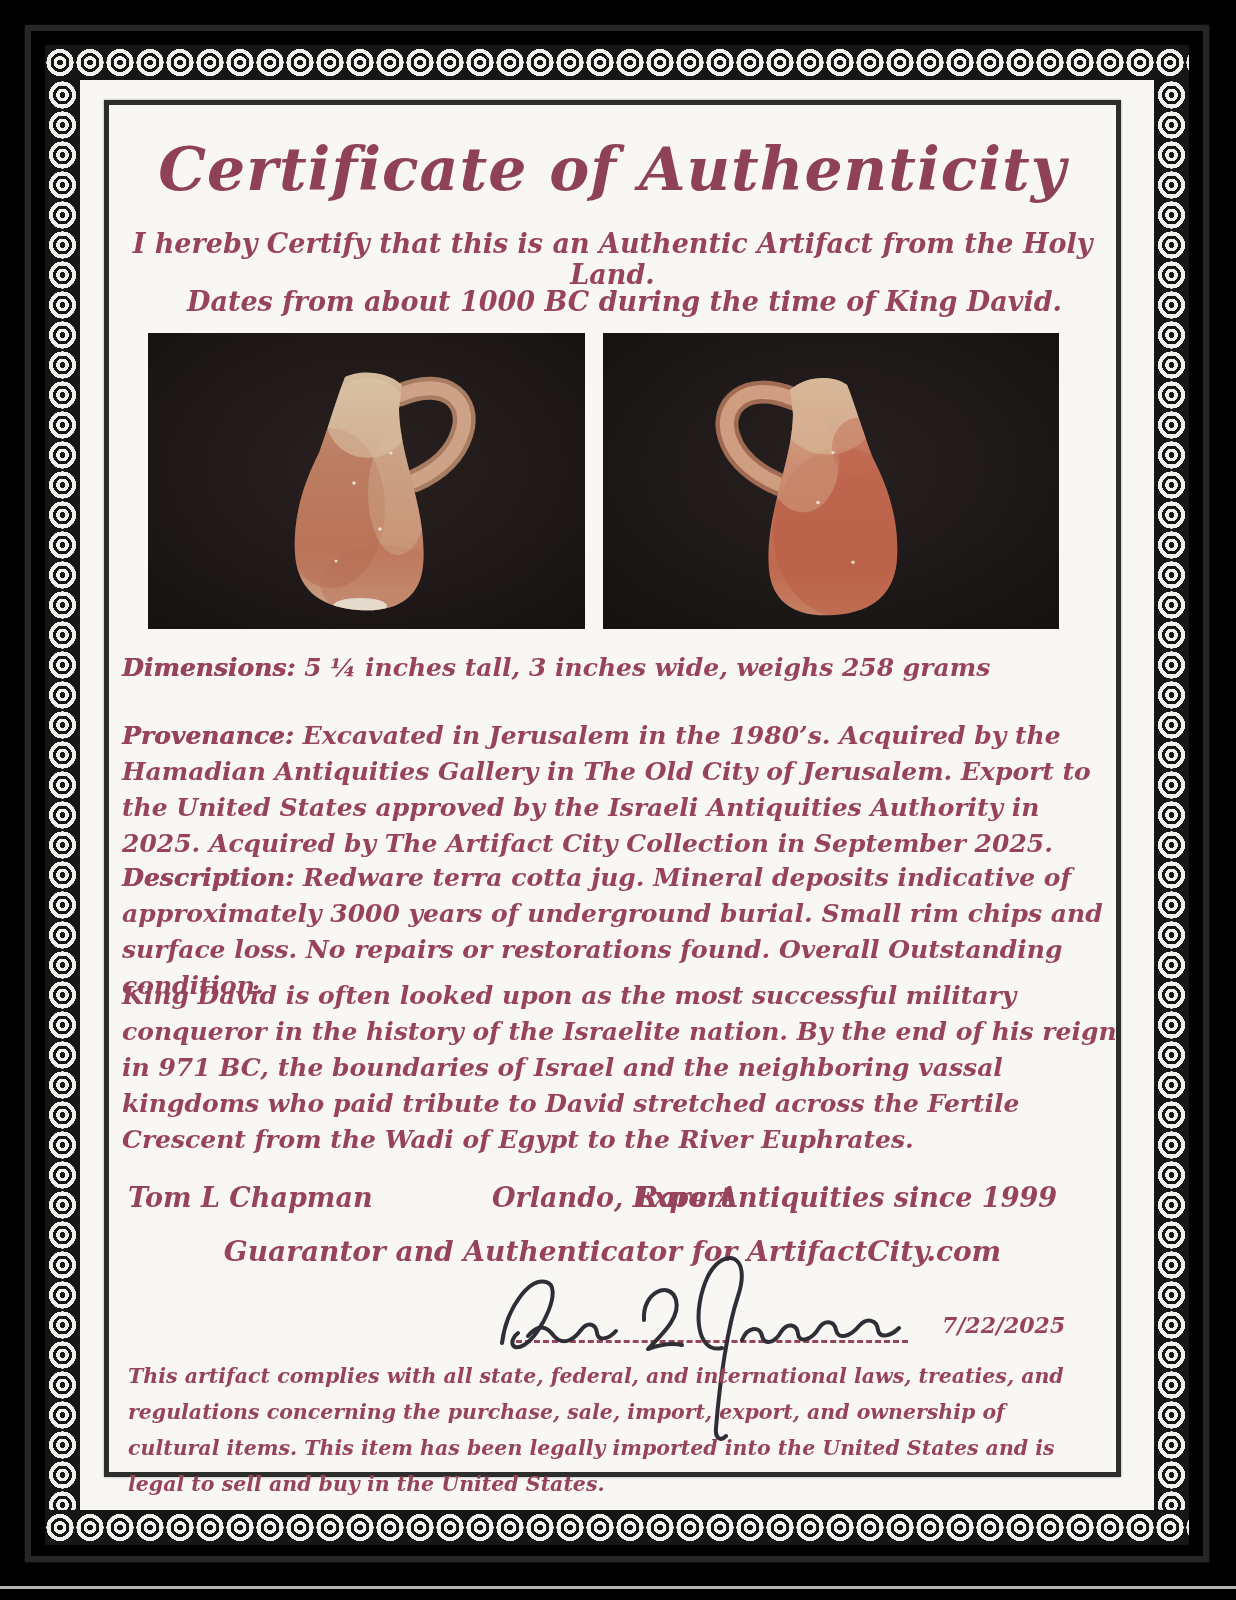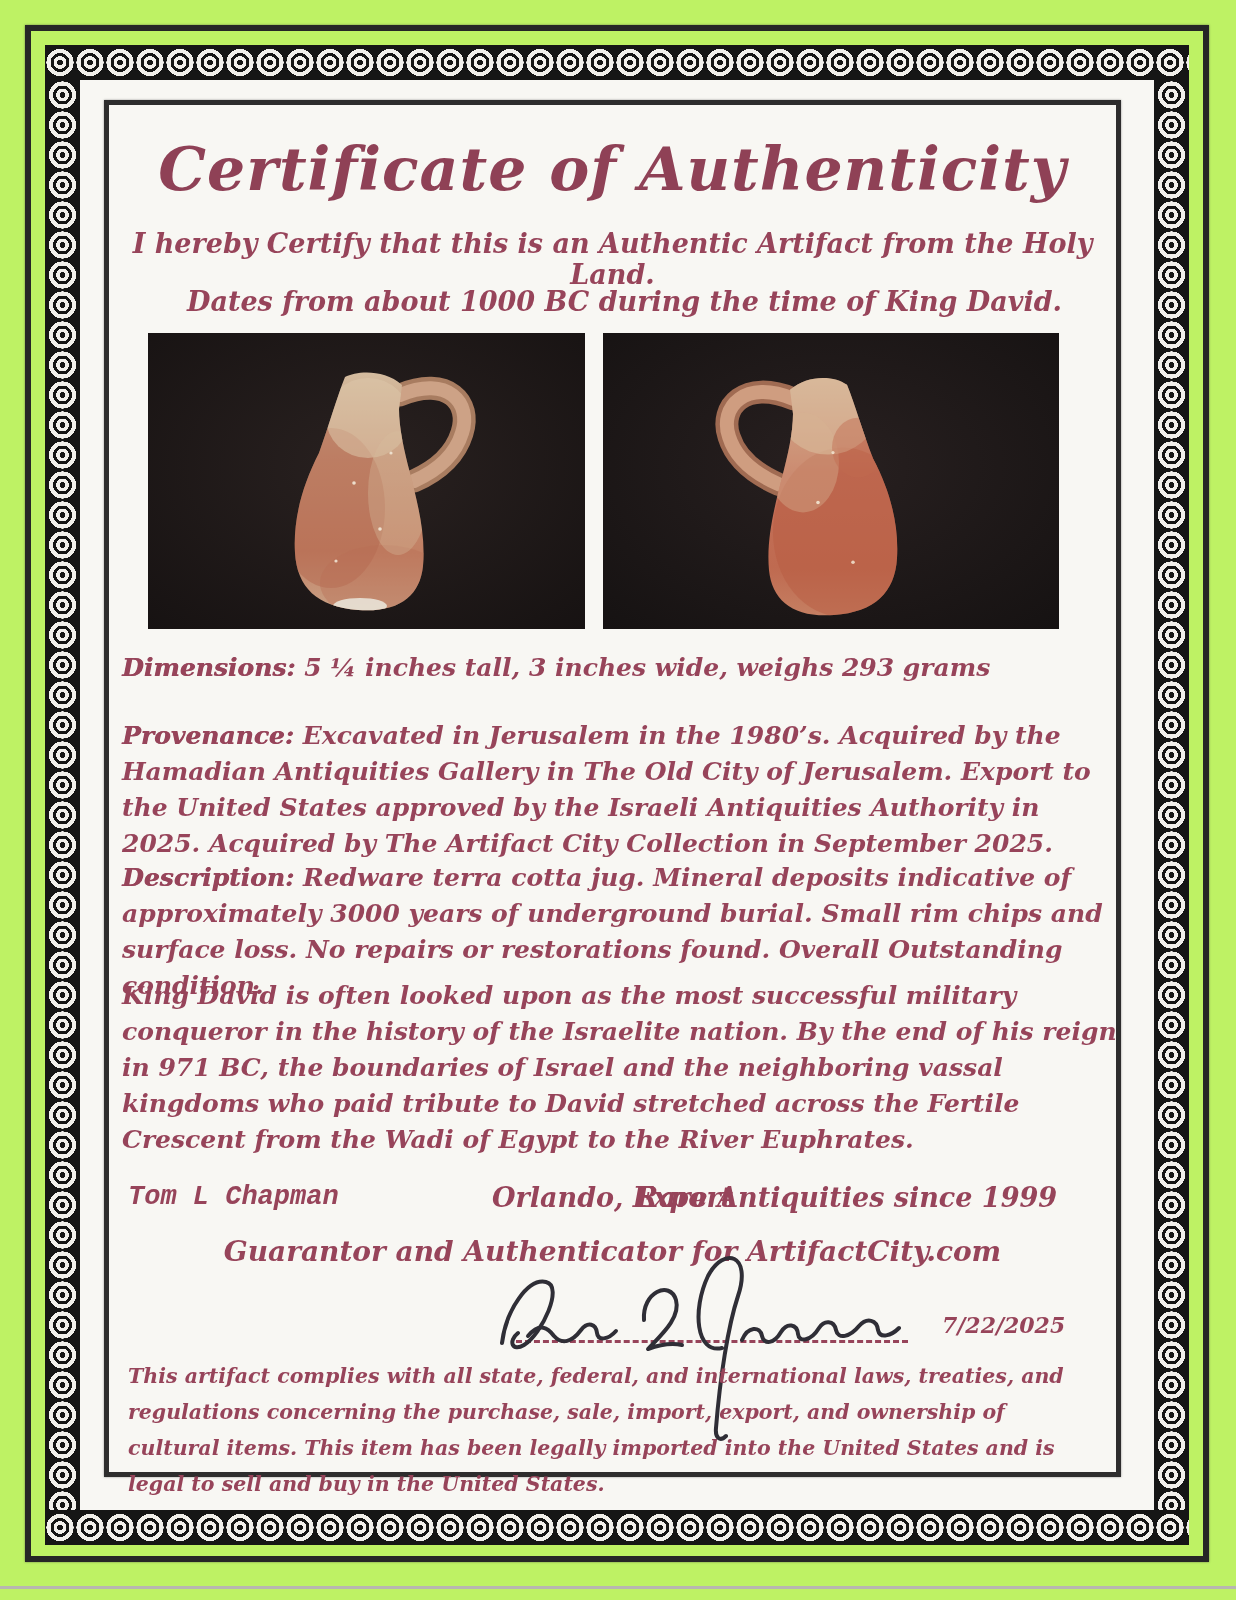--- a/index.html
+++ b/index.html
@@ -5,7 +5,7 @@
   html,body { margin:0; padding:0; background:#e8e6e2; }
   .page {
     position:relative; width:1236px; height:1600px;
-    background:#bef264; overflow:hidden; margin:0 auto;
+    background:#000000; overflow:hidden; margin:0 auto;
     font-family:"DejaVu Serif","Liberation Serif",serif;
   }
   

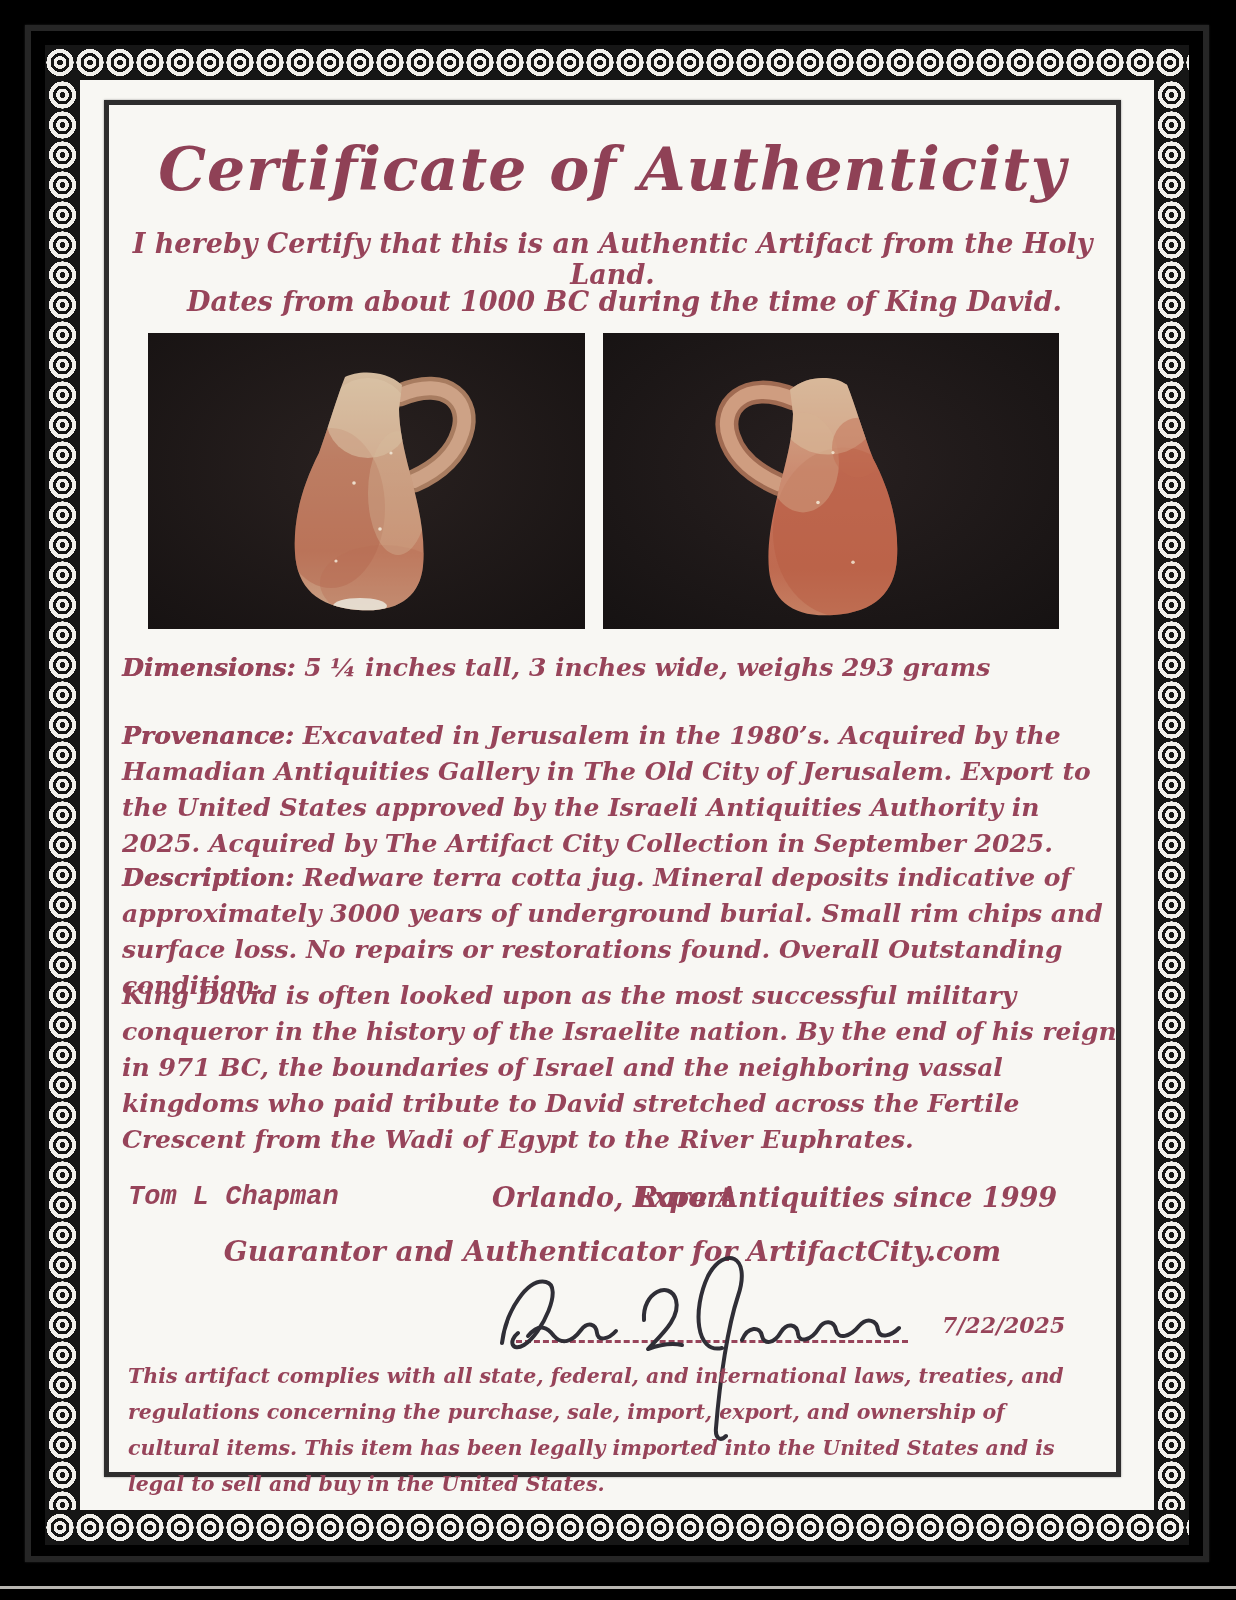--- a/index.html
+++ b/index.html
@@ -173,7 +173,7 @@
       </svg>
     </div>
 
-    <div class="para p-dims"><span class="lbl">Dimensions:</span> <span>5 ¼ inches tall, 3 inches wide, weighs 293 grams</span></div>
+    <div class="para p-dims"><span class="lbl">Dimensions:</span> <span>5 ¼ inches tall, 3 inches wide, weighs 258 grams</span></div>
 
     <div class="para p-prov"><span class="lbl">Provenance:</span> <span>Excavated in Jerusalem in the 1980’s. Acquired by the Hamadian Antiquities Gallery in The Old City of Jerusalem. Export to the United States approved by the Israeli Antiquities Authority in 2025. Acquired by The Artifact City Collection in September 2025.</span></div>
 

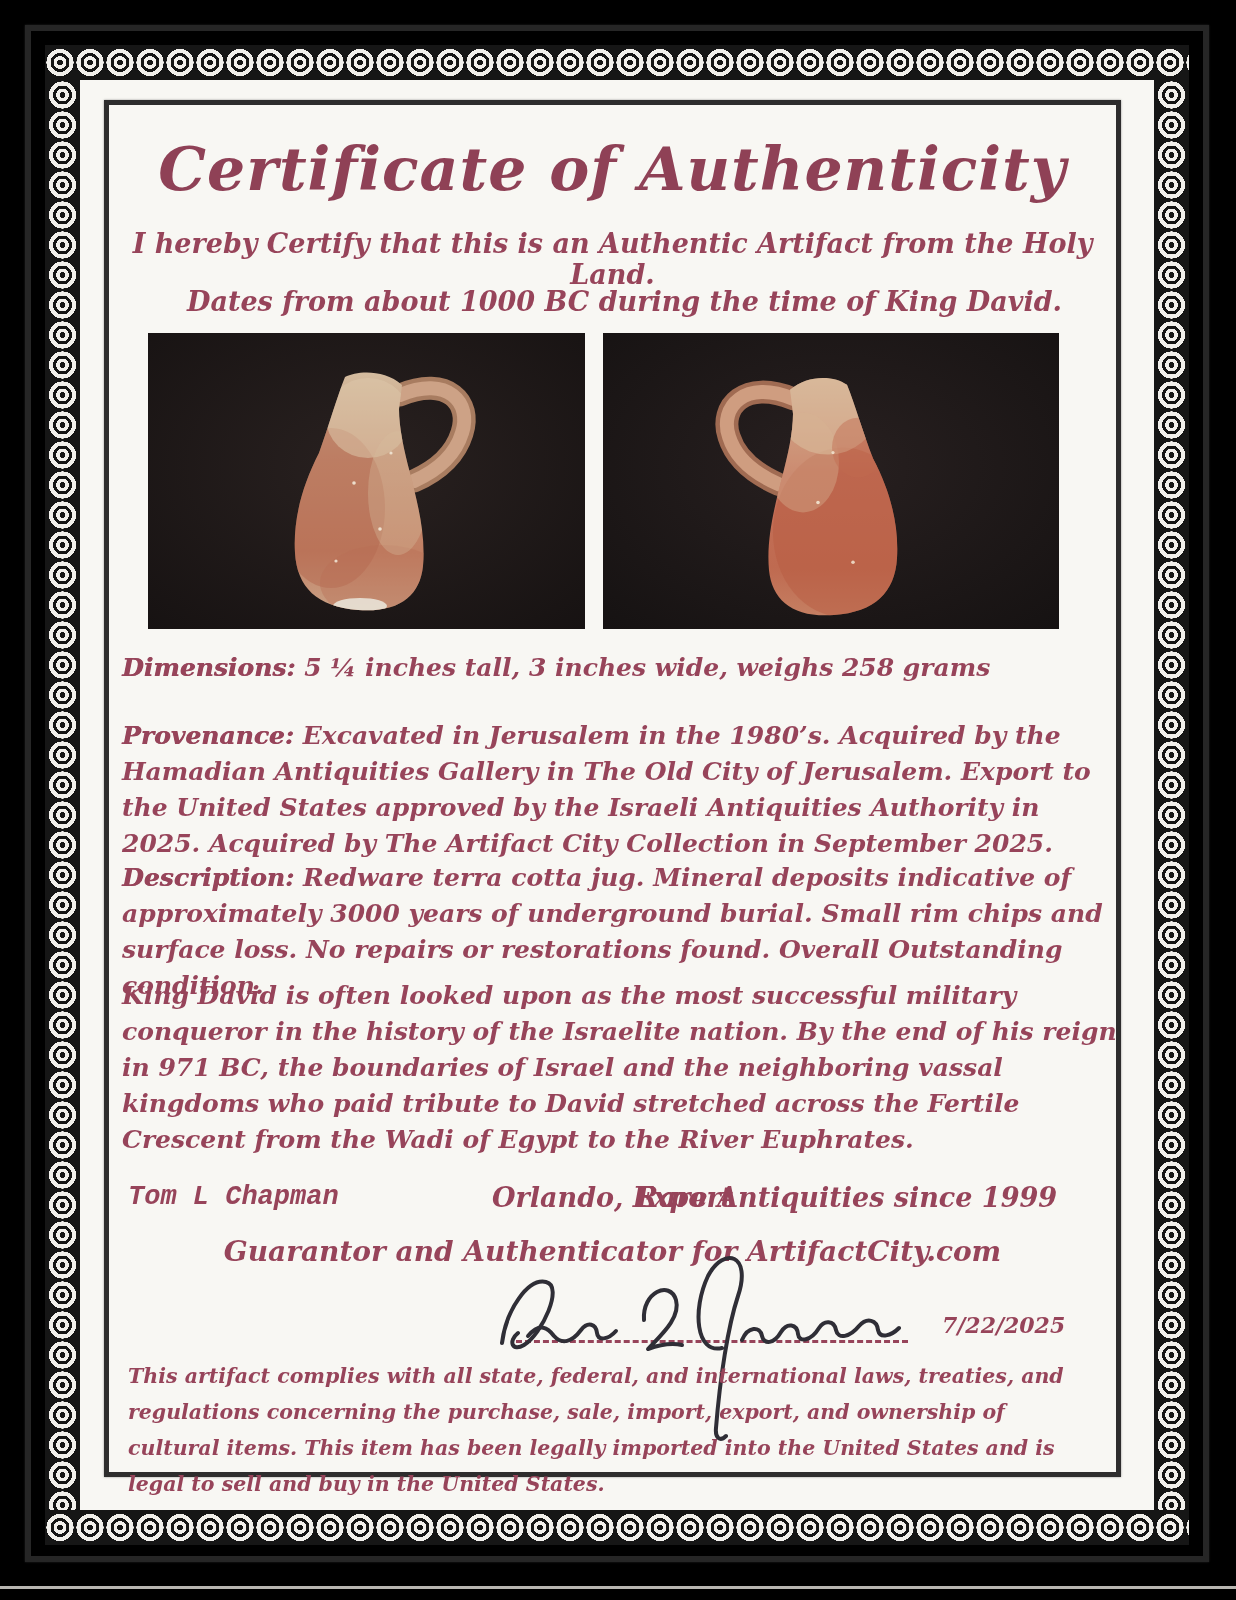--- a/index.html
+++ b/index.html
@@ -67,7 +67,7 @@
 
   .sig-row { position:absolute; top:1082px; left:0; width:100%; height:40px;
     font-size:27px; font-weight:bold; font-style:italic; color:#97445a; }
-  .sig-name { position:absolute; left:24px;font-family:Liberation Mono, monospace; }
+  .sig-name { position:absolute; left:24px; }
   .sig-loc  { position:absolute; left:388px; }
   .sig-tag  { position:absolute; right:64px; }
   .guarantor { position:absolute; top:1135px; left:0; width:100%; text-align:center;

